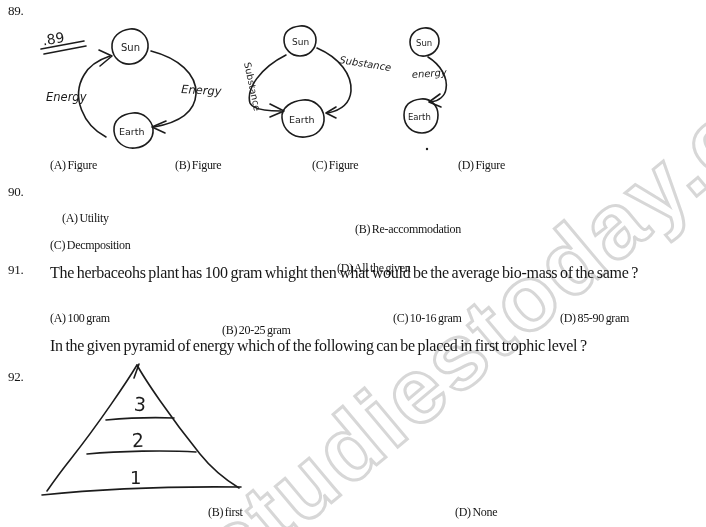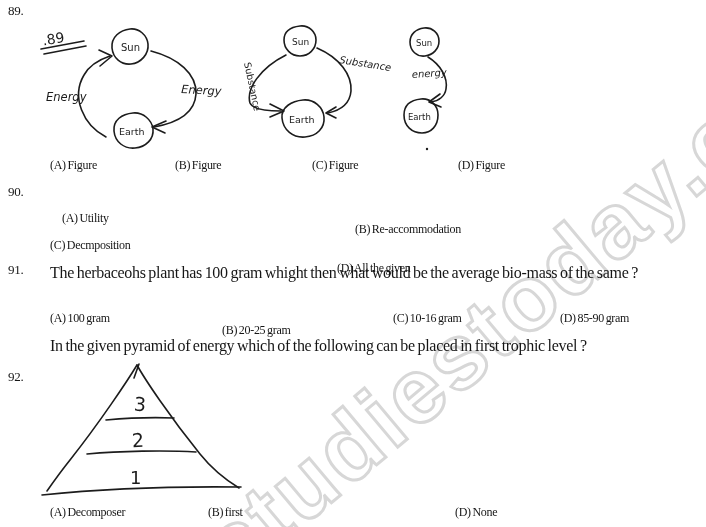--- a/index.html
+++ b/index.html
@@ -113,7 +113,6 @@
     <text class="hand" x="90" y="122" font-size="18">1</text>
   </svg>
 
-  <span class="abs opt" style="left:50px;  top:505px;">(A) Decomposer</span>
   <span class="abs opt" style="left:208px; top:505px;">(B) first</span>
   <span class="abs opt" style="left:455px; top:505px;">(D) None</span>
 

